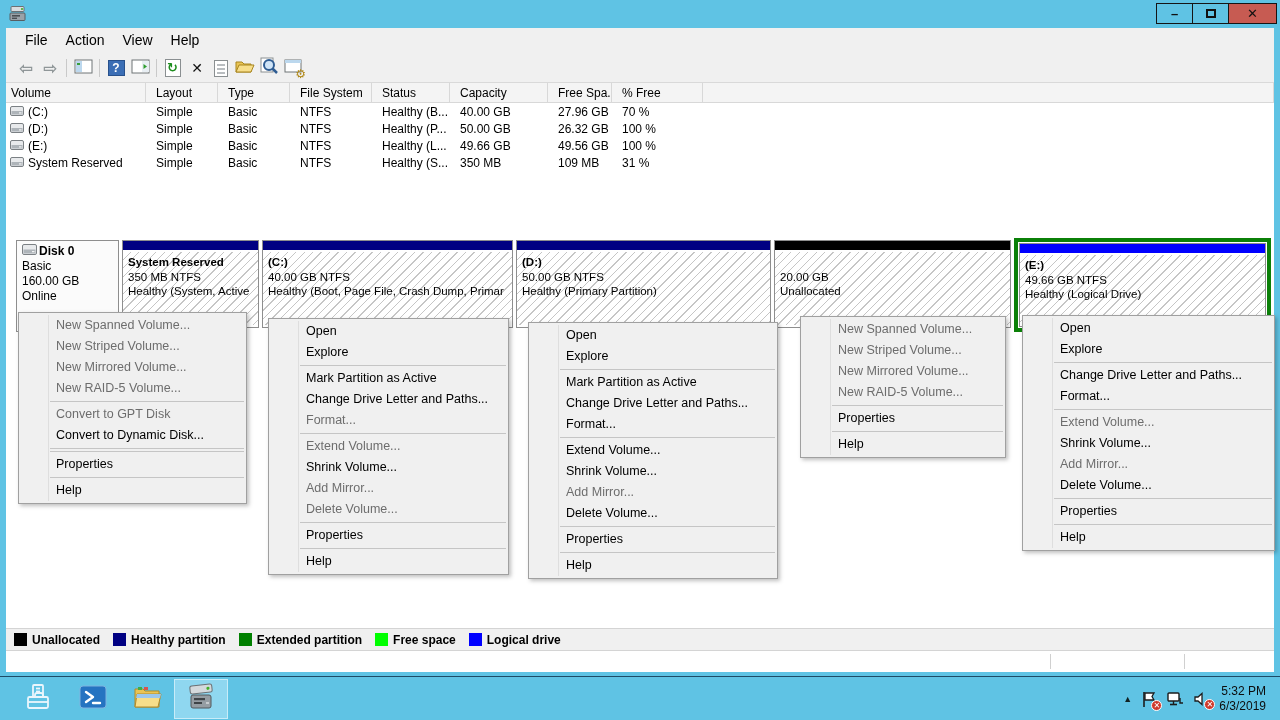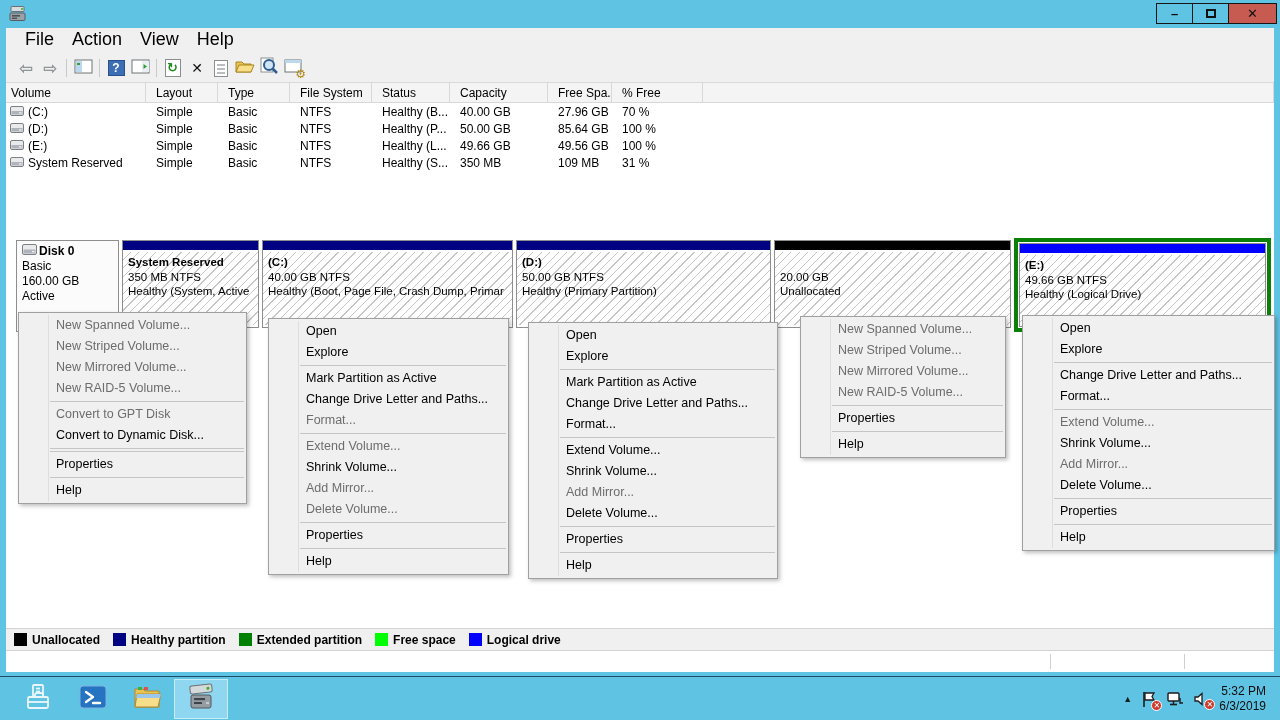--- a/index.html
+++ b/index.html
@@ -17,7 +17,7 @@
 
   
   .client { position:absolute; left:6px; top:28px; width:1268px; height:644px; background:#fff; }
-  .menubar { position:absolute; left:0; top:0; width:100%; height:26px; background:#F0F0F0; display:flex; align-items:flex-end; padding-left:10px; font-size:18px; }
+  .menubar { position:absolute; left:0; top:0; width:100%; height:26px; background:#F0F0F0; display:flex; align-items:flex-start; padding-left:10px; font-size:14px; }
   .menubar .mitem { padding:4px 9px; }
   .toolbar { position:absolute; left:0; top:26px; width:100%; height:29px; background:#F0F0F0; border-bottom:1px solid #D9D9D9; display:flex; align-items:center; padding-left:8px; }
   .tbtn { width:24px; height:24px; display:flex; align-items:center; justify-content:center; }

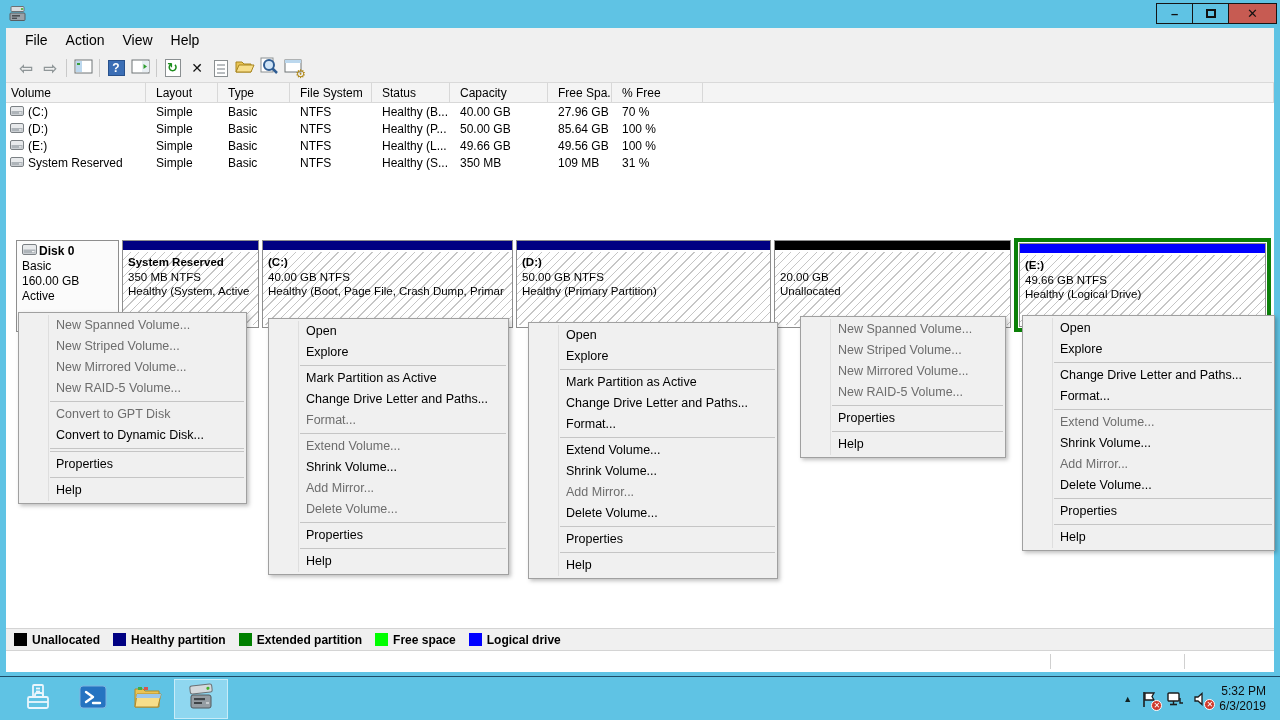--- a/index.html
+++ b/index.html
@@ -216,7 +216,7 @@
         <div class="cell">NTFS</div>
         <div class="cell">Healthy (P...</div>
         <div class="cell">50.00 GB</div>
-        <div class="cell">85.64 GB</div>
+        <div class="cell">26.32 GB</div>
         <div class="cell">100 %</div>
       </div>
       <div class="lv-row">

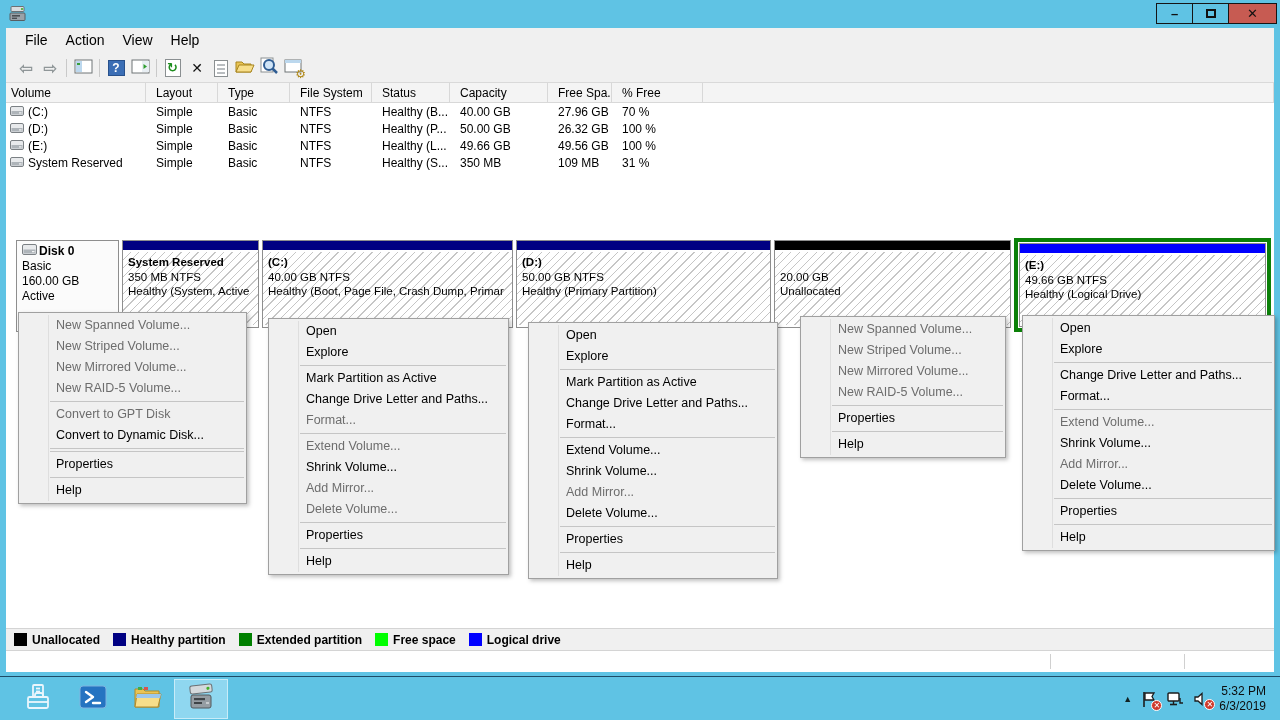--- a/index.html
+++ b/index.html
@@ -266,7 +266,7 @@
         </div>
       <div>Basic</div>
       <div>160.00 GB</div>
-      <div>Active</div>
+      <div>Online</div>
     </div>
 
     <div class="part" style="left:116px;width:137px;">

